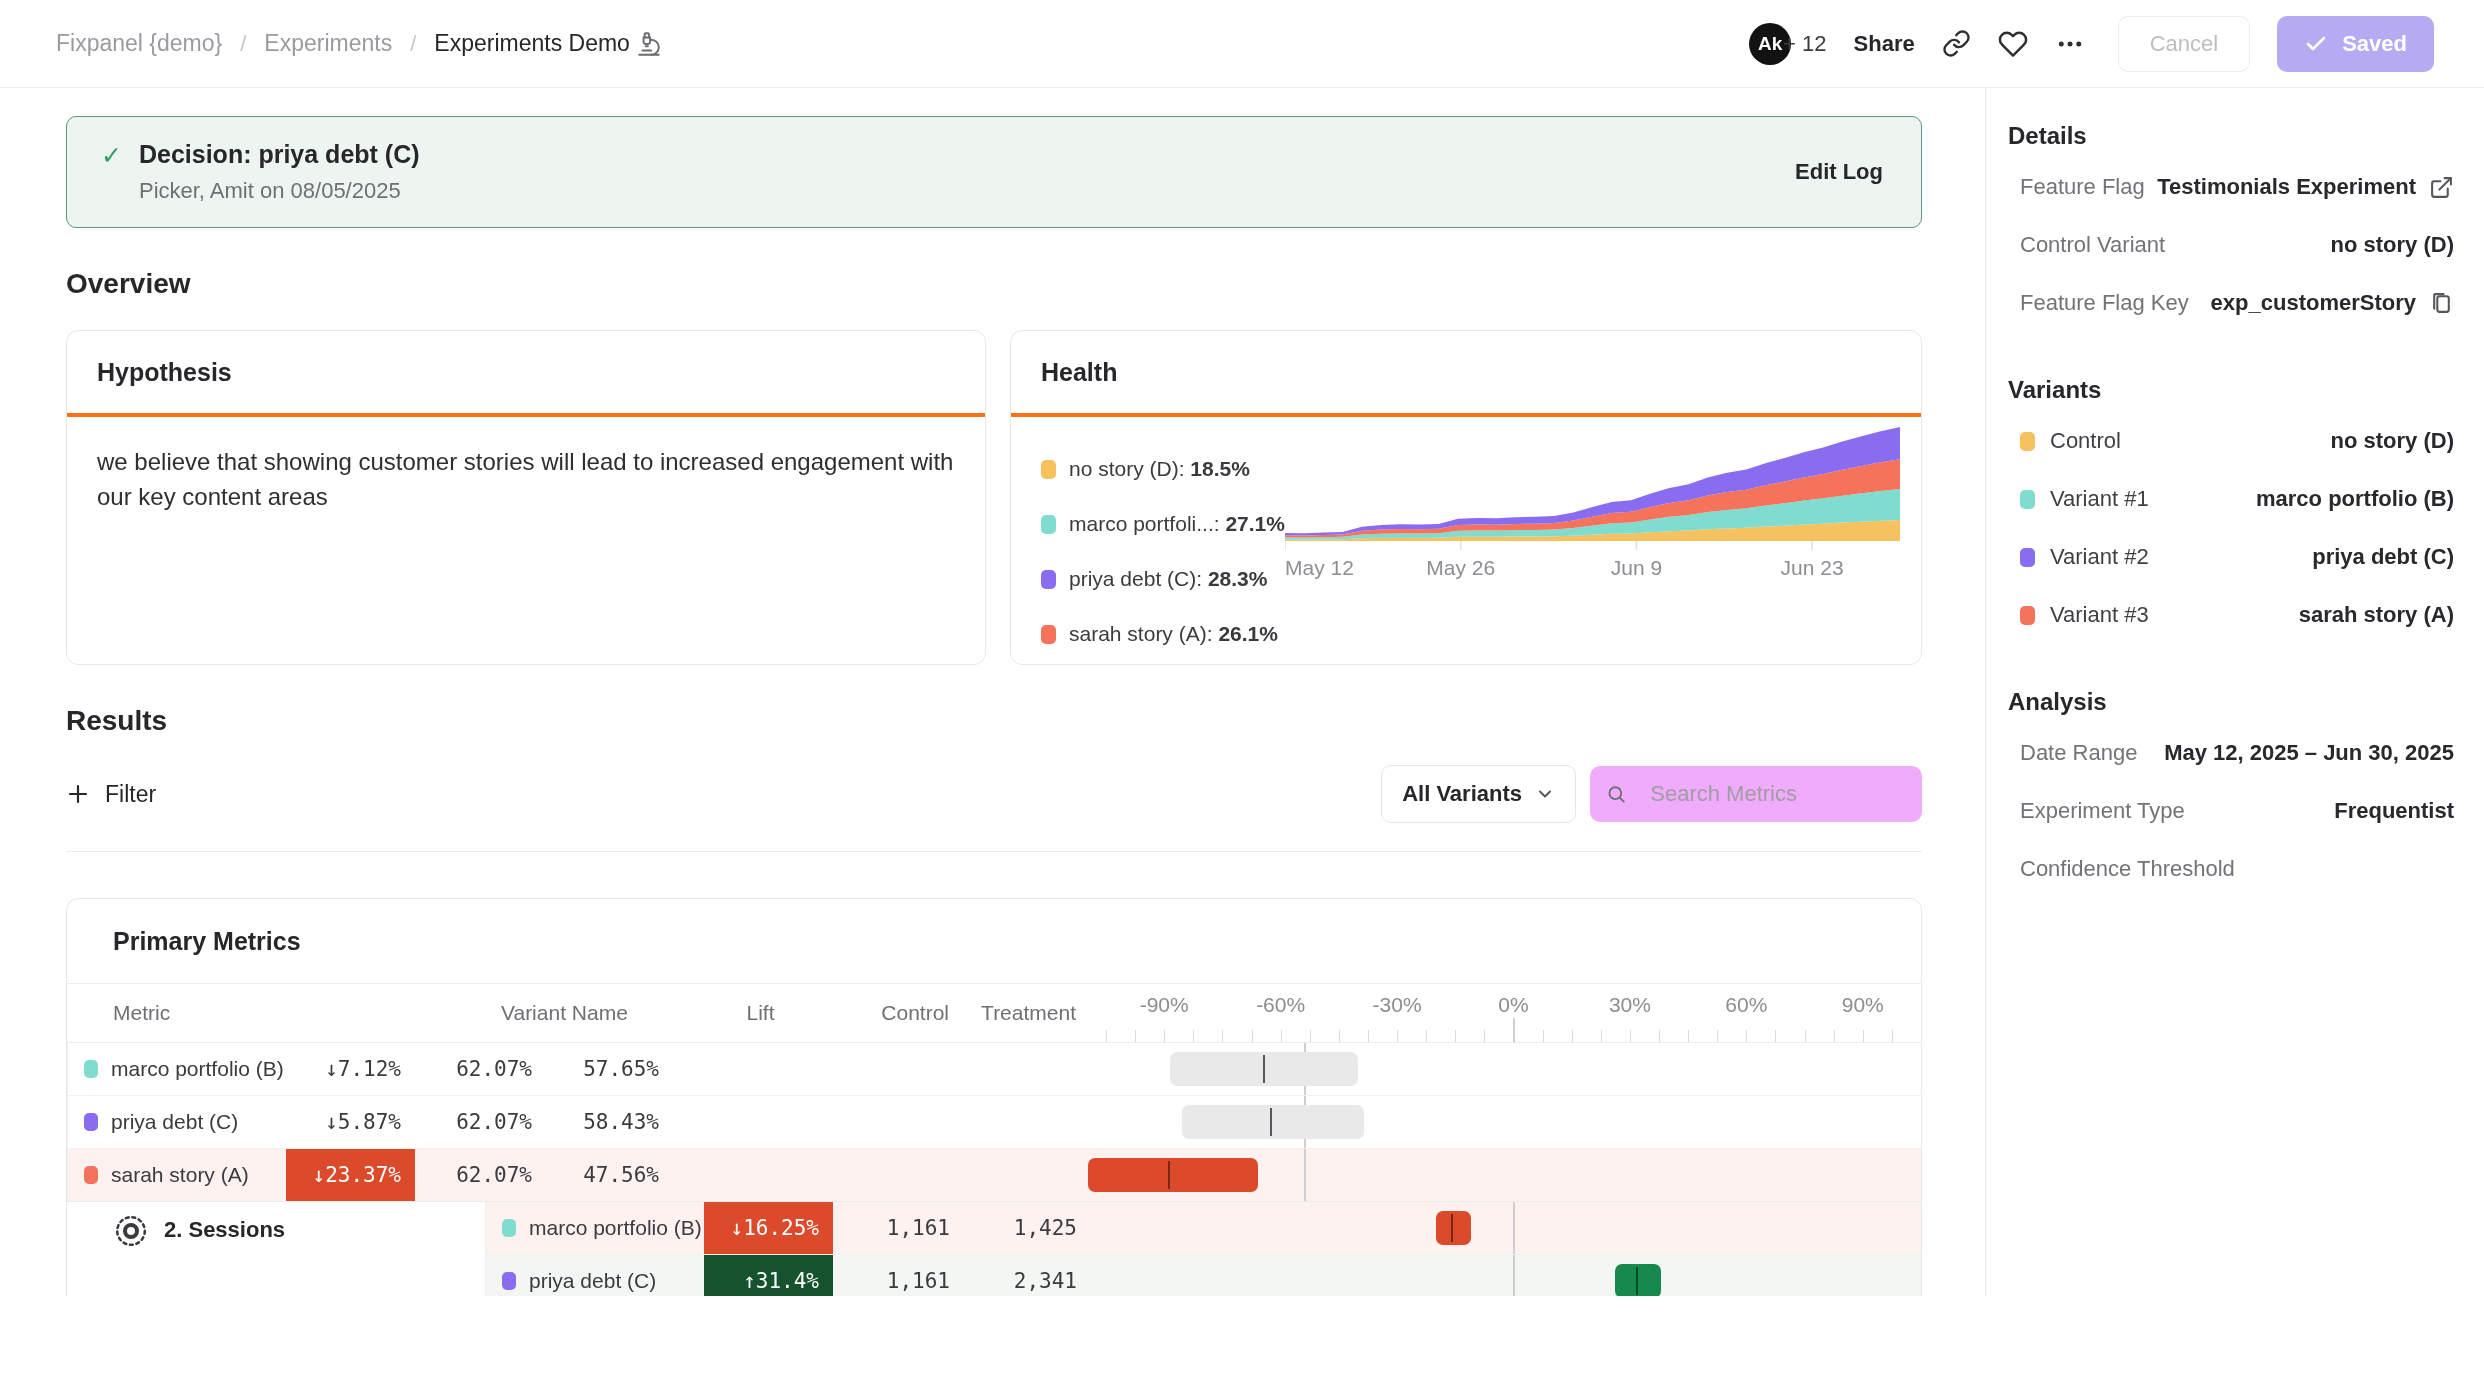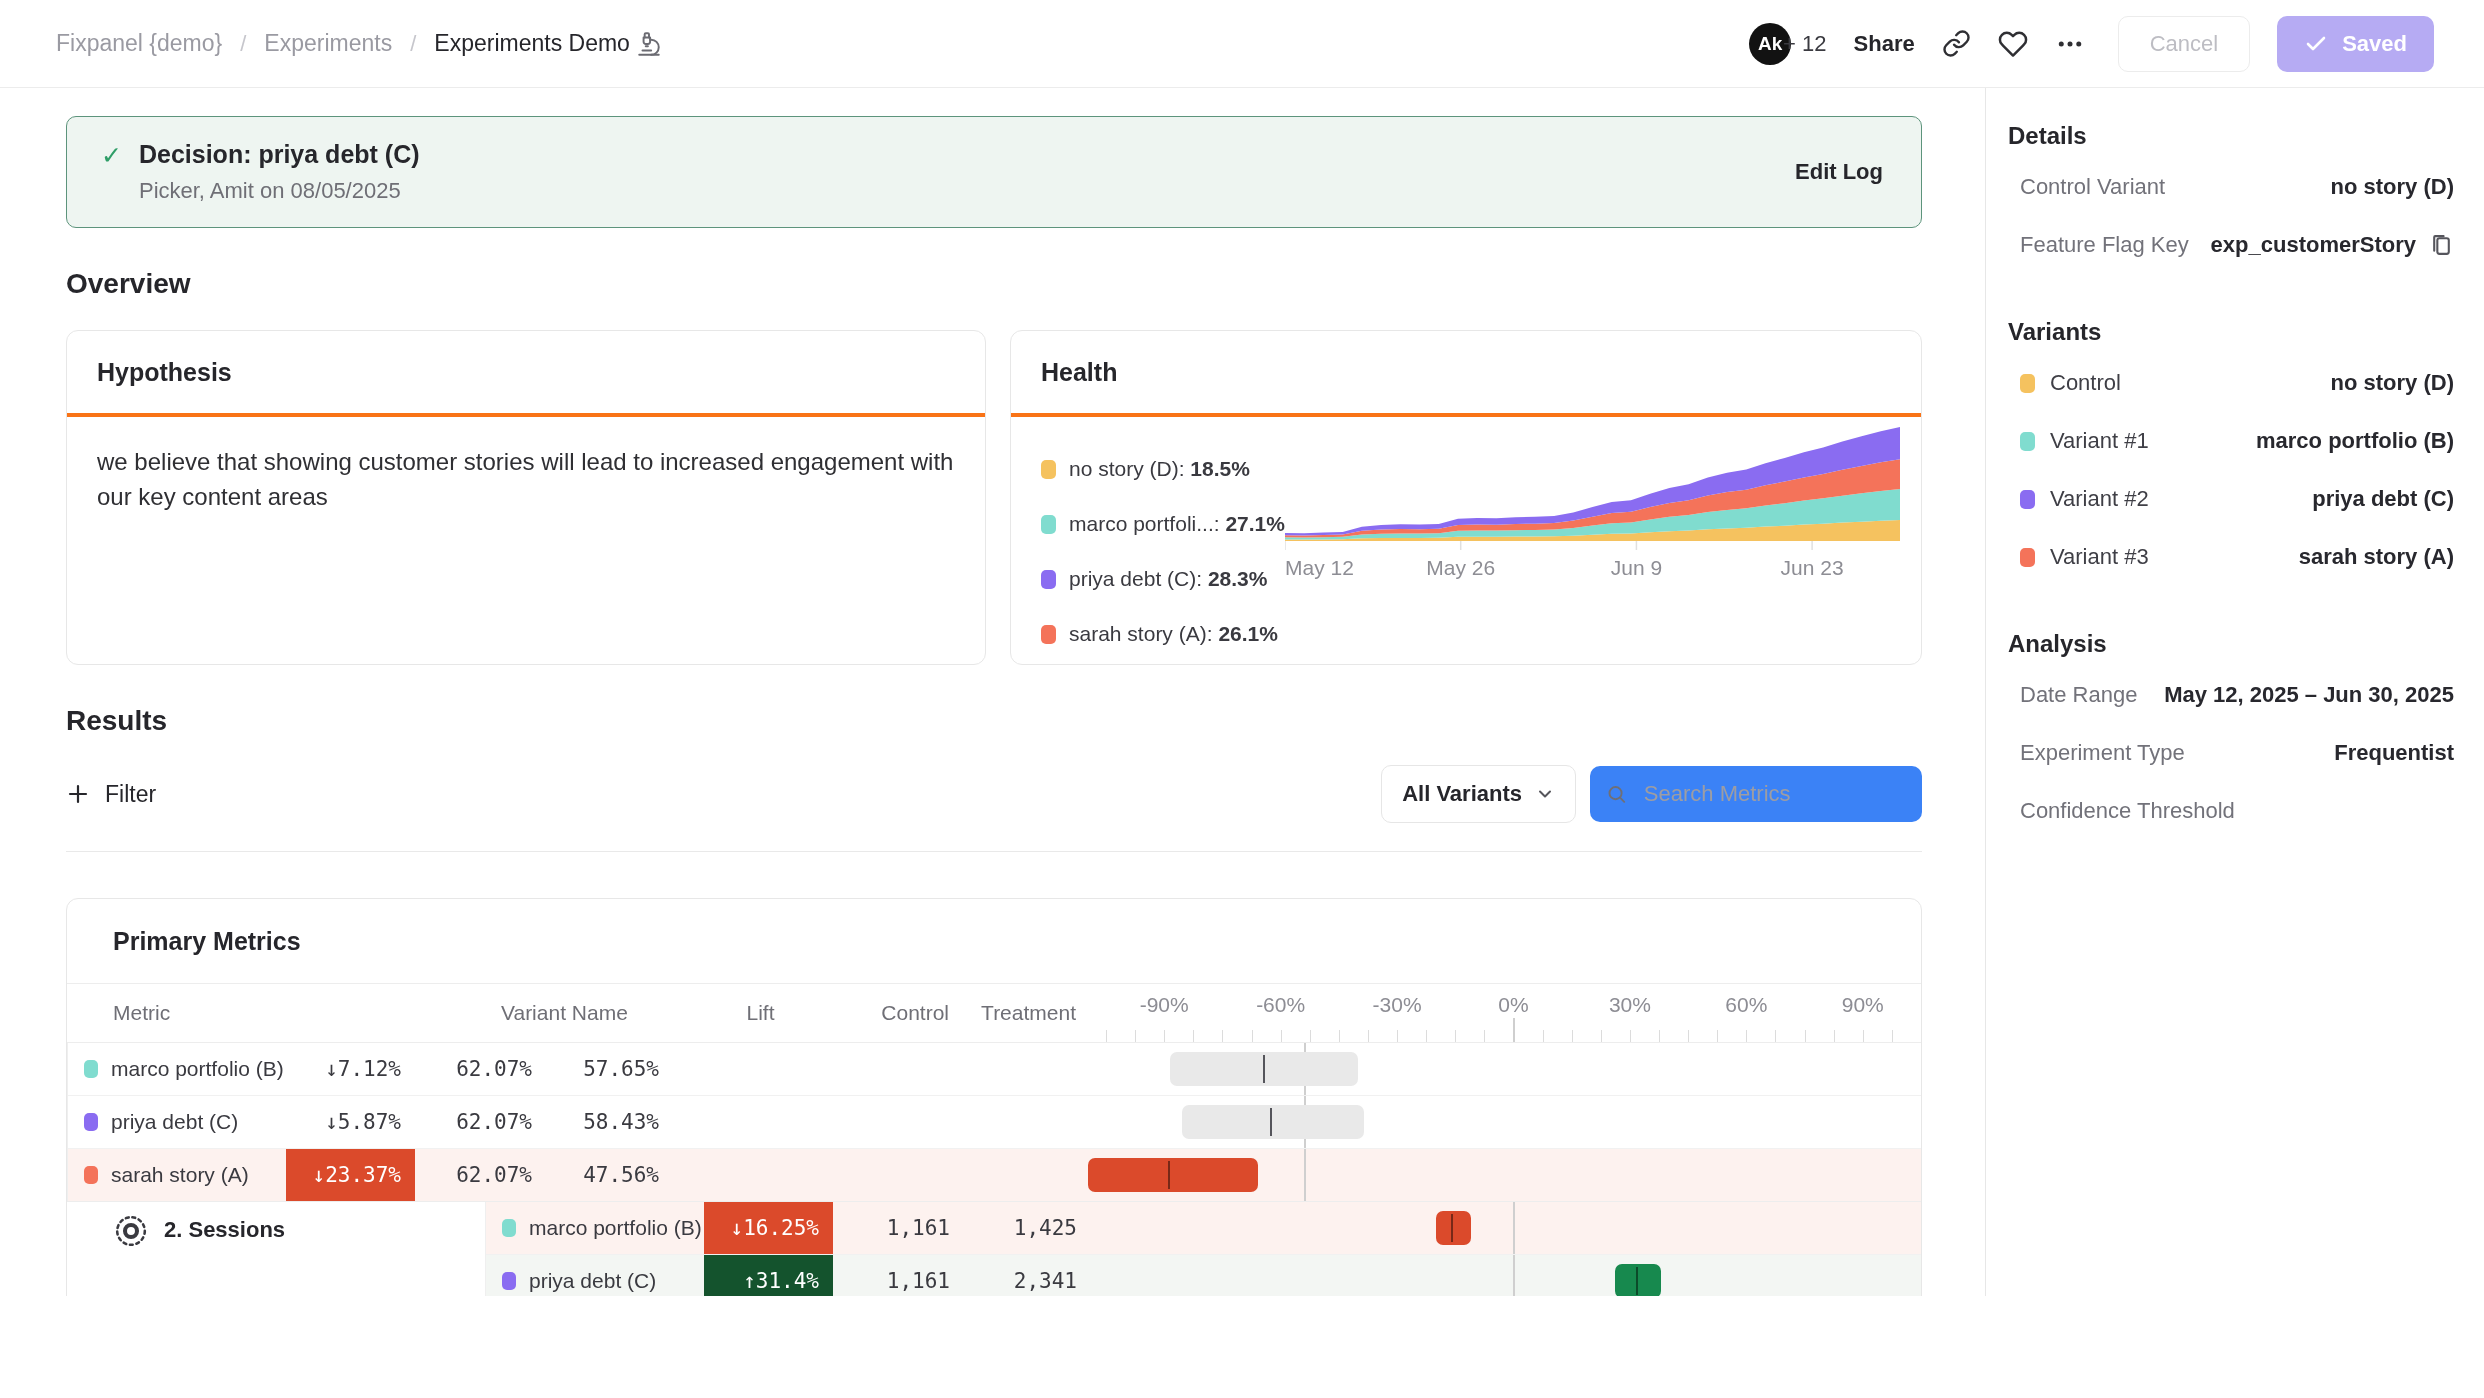--- a/index.html
+++ b/index.html
@@ -443,6 +443,19 @@
           <div class="sb-h">Details</div>
           <div class="sb-rows">
             <div class="sb-row">
+              <span class="sb-label">Feature Flag</span>
+              <div class="sb-val">
+                <span>Testimonials Experiment</span>
+                <span style="cursor: pointer;">
+                  <svg width="25" height="25" viewBox="0 0 24 24" fill="none" stroke="#55555c" stroke-width="2" stroke-linecap="round" stroke-linejoin="round">
+                    <path d="M18 13v6a2 2 0 0 1-2 2H5a2 2 0 0 1-2-2V8a2 2 0 0 1 2-2h6"></path>
+                    <polyline points="15 3 21 3 21 9"></polyline>
+                    <line x1="10" y1="14" x2="21" y2="3"></line>
+                  </svg>
+                </span>
+              </div>
+            </div>
+            <div class="sb-row">
               <span class="sb-label">Control Variant</span>
               <div class="sb-val">
                 <span>no story (D)</span>

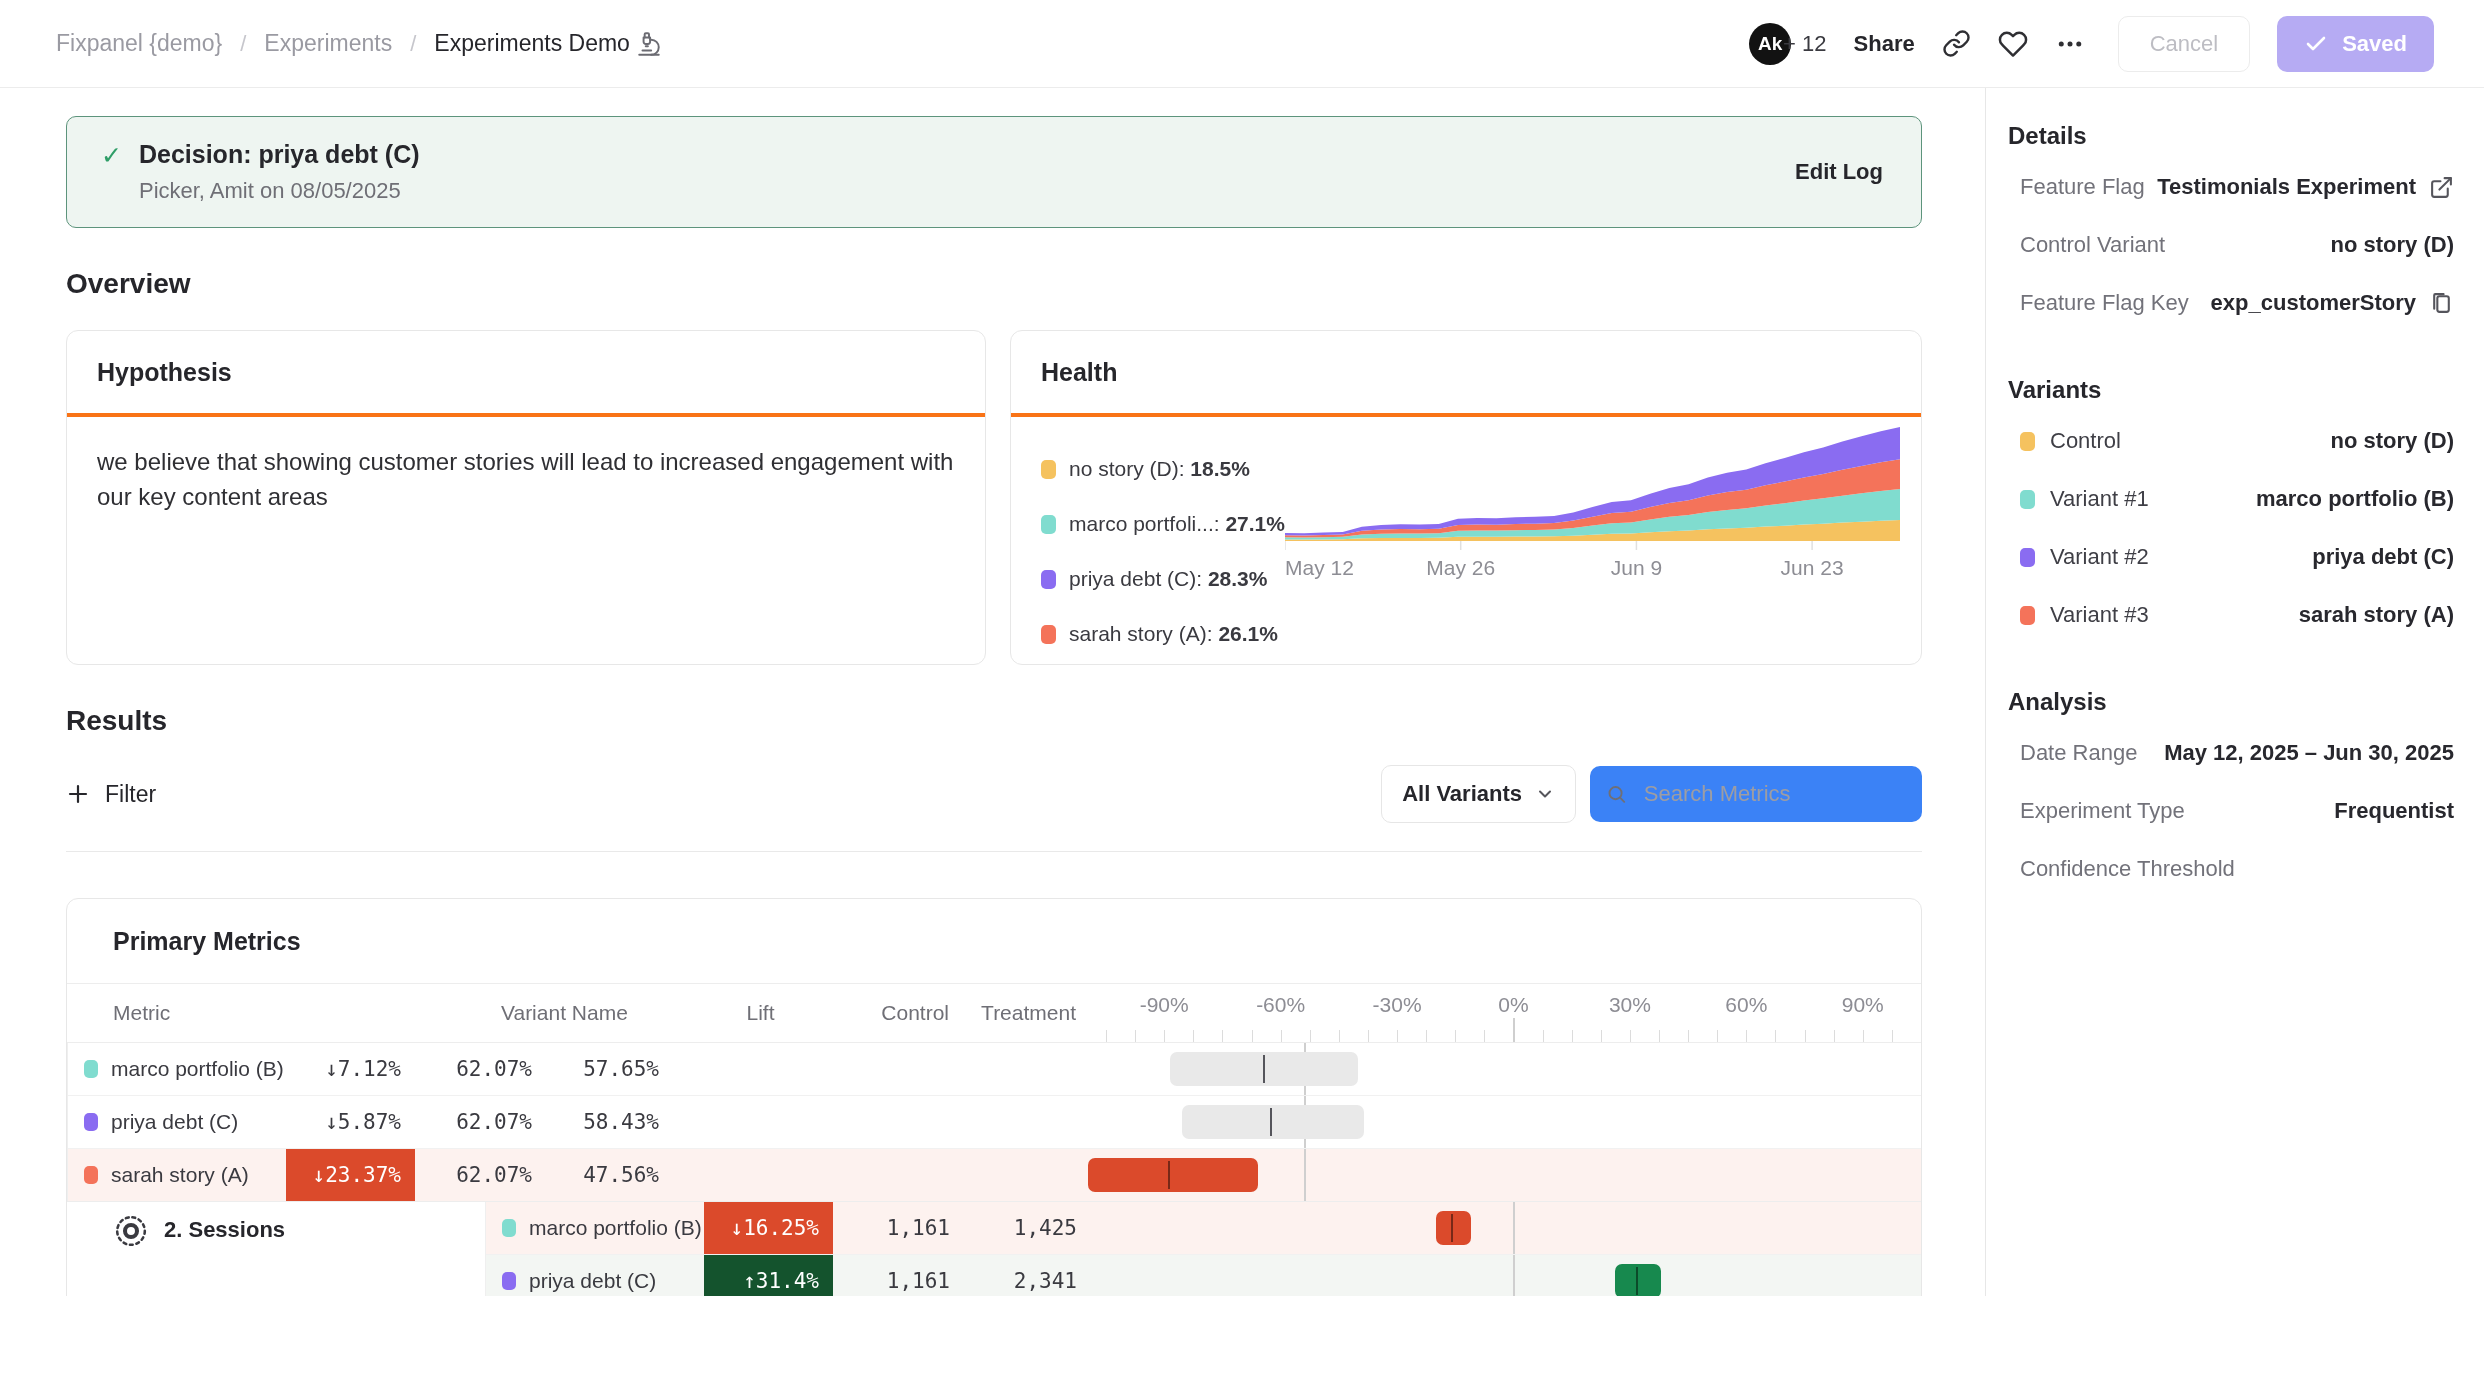--- a/index.html
+++ b/index.html
@@ -61,8 +61,8 @@
   .right-controls{display:flex;gap:14px;align-items:center;}
   .dd{height:56px;border:1px solid #e6e6e6;border-radius:10px;padding:0 20px;display:flex;align-items:center;
     gap:13px;font-size:22px;font-weight:600;background:#fff;cursor:pointer;color:#26262b;}
-  .search{height:56px;width:332px;background:#3b82f6;border-radius:10px;display:flex;align-items:center;
-    padding:0 16px;gap:15px;box-sizing:border-box;justify-content:space-between;}
+  .search{height:56px;width:332px;background:#f0abfc;border-radius:10px;display:flex;align-items:center;
+    padding:0 16px;gap:22px;box-sizing:border-box;justify-content:space-between;}
   .search input{border:0;background:transparent;outline:none;font-size:22px;color:#3a3a40;width:100%;
     font-family:"Liberation Sans",sans-serif;}
   .search input::placeholder{color:#9d9da3;}

